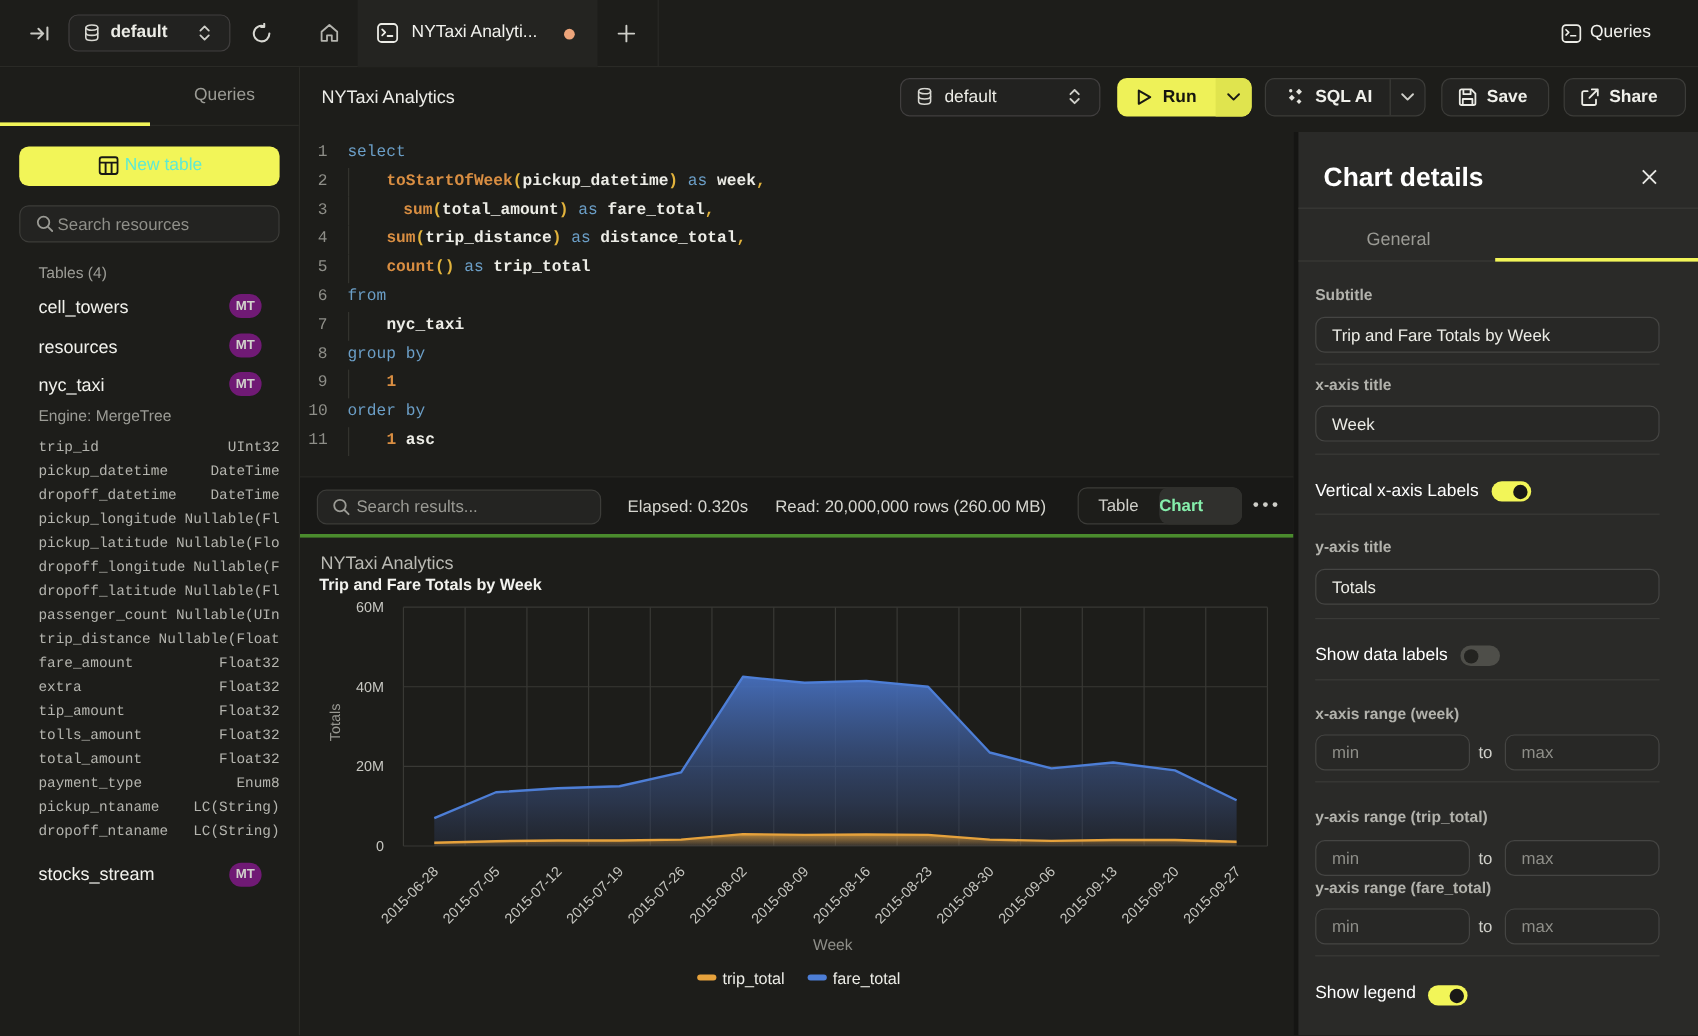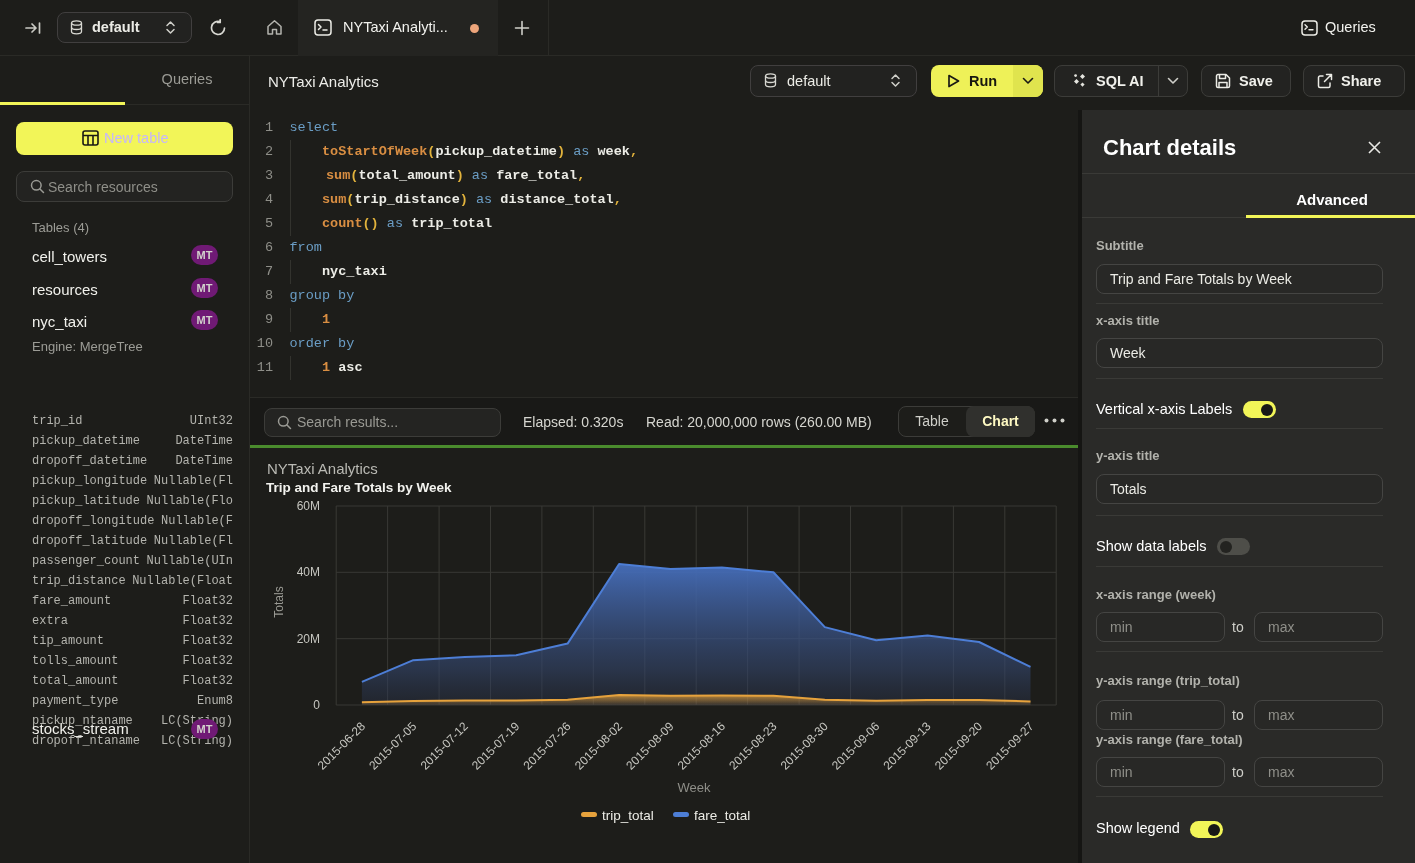--- a/index.html
+++ b/index.html
@@ -60,7 +60,7 @@
   <div class="abs" id="tab-underline"></div>
   <div class="abs" style="left:125px;top:56px;width:124px;height:46px;text-align:center;line-height:46px;color:#9b9b95;font-size:14.5px;">Queries</div>
   <div class="abs" id="newtable"></div>
-  <div class="abs" style="left:104px;top:130px;color:#c4b5fd;font-size:14.5px;">New table</div>
+  <div class="abs" style="left:104px;top:130px;color:#5eead4;font-size:14.5px;">New table</div>
   <div class="abs" id="sidesearch"></div>
   <div class="abs" style="left:48px;top:179px;color:#8f8f89;font-size:14px;">Search resources</div>
   <div class="abs" style="left:32px;top:220px;color:#9c9c96;font-size:13px;font-weight:normal;">Tables (4)</div>

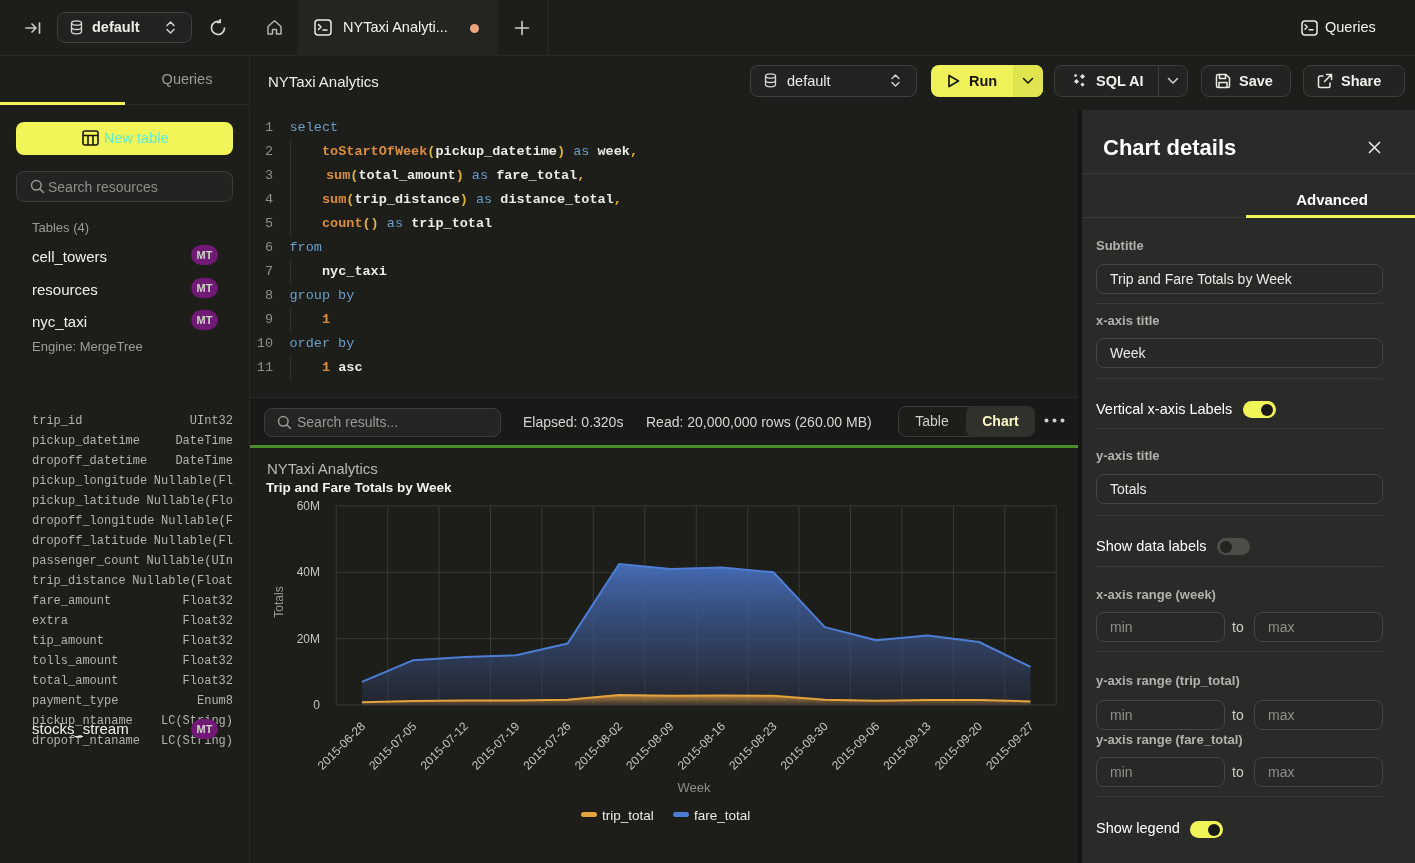--- a/index.html
+++ b/index.html
@@ -104,7 +104,7 @@
   <div class="eline" style="left:322px;top:140px;"><span class="fn">toStartOfWeek</span><span class="pr">(</span><span class="id">pickup_datetime</span><span class="pr">)</span> <span class="kw">as</span> <span class="id">week</span><span class="pr">,</span></div>
   <div class="eline lnum" style="left:249px;top:164px;">3</div>
   <div class="iguide" style="top:164px;height:24px;"></div>
-  <div class="eline" style="left:326px;top:164px;"><span class="fn">sum</span><span class="pr">(</span><span class="id">total_amount</span><span class="pr">)</span> <span class="kw">as</span> <span class="id">fare_total</span><span class="pr">,</span></div>
+  <div class="eline" style="left:336px;top:164px;"><span class="fn">sum</span><span class="pr">(</span><span class="id">total_amount</span><span class="pr">)</span> <span class="kw">as</span> <span class="id">fare_total</span><span class="pr">,</span></div>
   <div class="eline lnum" style="left:249px;top:188px;">4</div>
   <div class="iguide" style="top:188px;height:24px;"></div>
   <div class="eline" style="left:322px;top:188px;"><span class="fn">sum</span><span class="pr">(</span><span class="id">trip_distance</span><span class="pr">)</span> <span class="kw">as</span> <span class="id">distance_total</span><span class="pr">,</span></div>

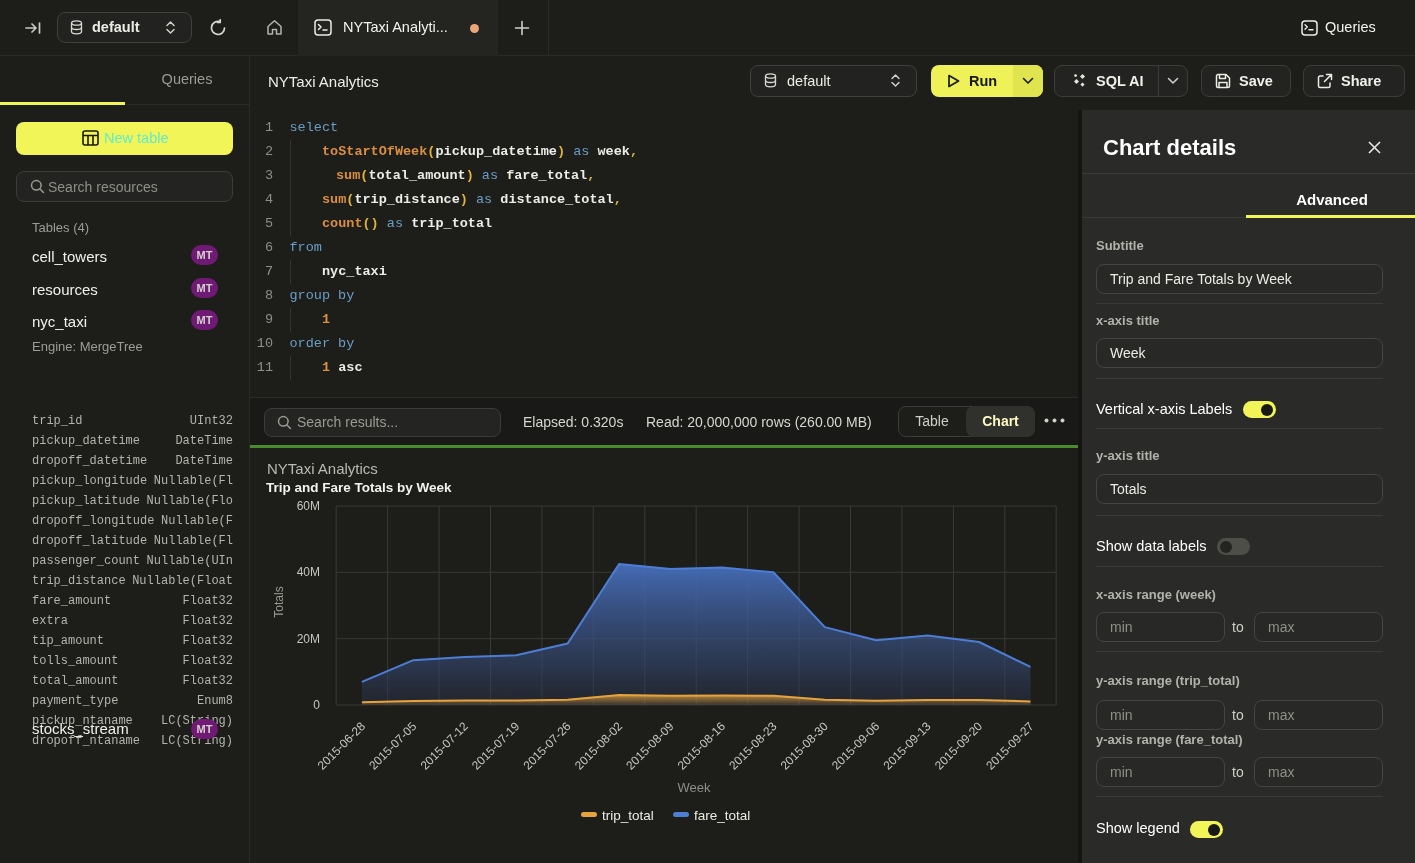--- a/index.html
+++ b/index.html
@@ -216,6 +216,7 @@
   <div class="abs" id="panel"></div>
   <div class="abs" style="left:1103px;top:135px;color:#ffffff;font-size:22px;font-weight:bold;">Chart details</div>
   <div class="abs" style="left:1082px;top:173px;width:333px;height:1px;background:#3a3a37;"></div>
+  <div class="abs" style="left:1082px;top:173px;width:167px;height:45px;line-height:54px;text-align:center;color:#9b9b95;font-size:15px;">General</div>
   <div class="abs" style="left:1249px;top:173px;width:166px;height:45px;line-height:54px;text-align:center;color:#ffffff;font-size:15px;font-weight:bold;">Advanced</div>
   <div class="abs" style="left:1082px;top:217px;width:333px;height:1px;background:#3a3a37;"></div>
   <div class="abs" style="left:1246px;top:215px;width:169px;height:3px;background:#f2f558;"></div>

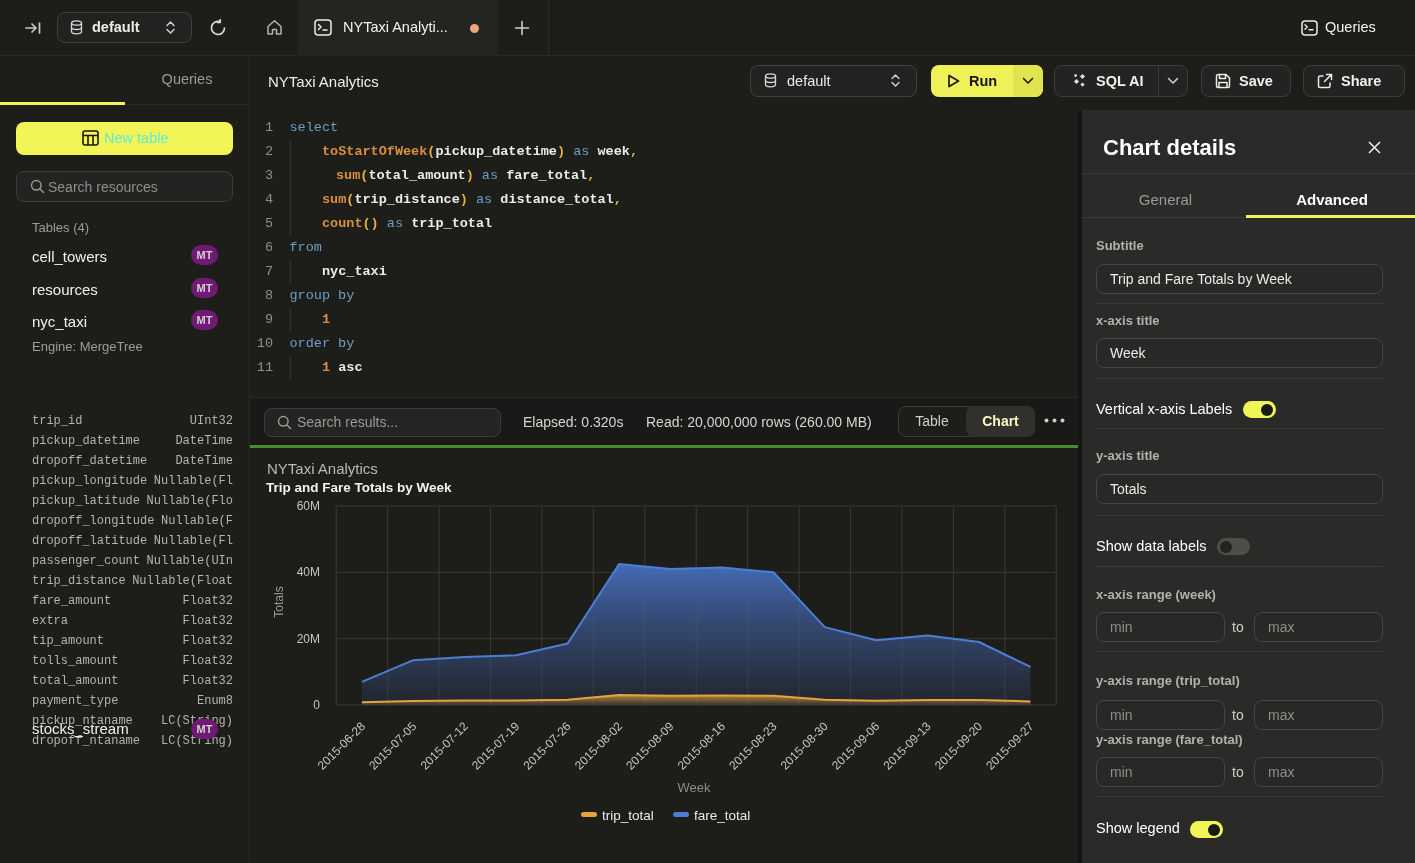--- a/index.html
+++ b/index.html
@@ -217,7 +217,6 @@
   <div class="abs" style="left:1103px;top:135px;color:#ffffff;font-size:22px;font-weight:bold;">Chart details</div>
   <div class="abs" style="left:1082px;top:173px;width:333px;height:1px;background:#3a3a37;"></div>
   <div class="abs" style="left:1082px;top:173px;width:167px;height:45px;line-height:54px;text-align:center;color:#9b9b95;font-size:15px;">General</div>
-  <div class="abs" style="left:1249px;top:173px;width:166px;height:45px;line-height:54px;text-align:center;color:#ffffff;font-size:15px;font-weight:bold;">Advanced</div>
   <div class="abs" style="left:1082px;top:217px;width:333px;height:1px;background:#3a3a37;"></div>
   <div class="abs" style="left:1246px;top:215px;width:169px;height:3px;background:#f2f558;"></div>
   <div id="panelbody">

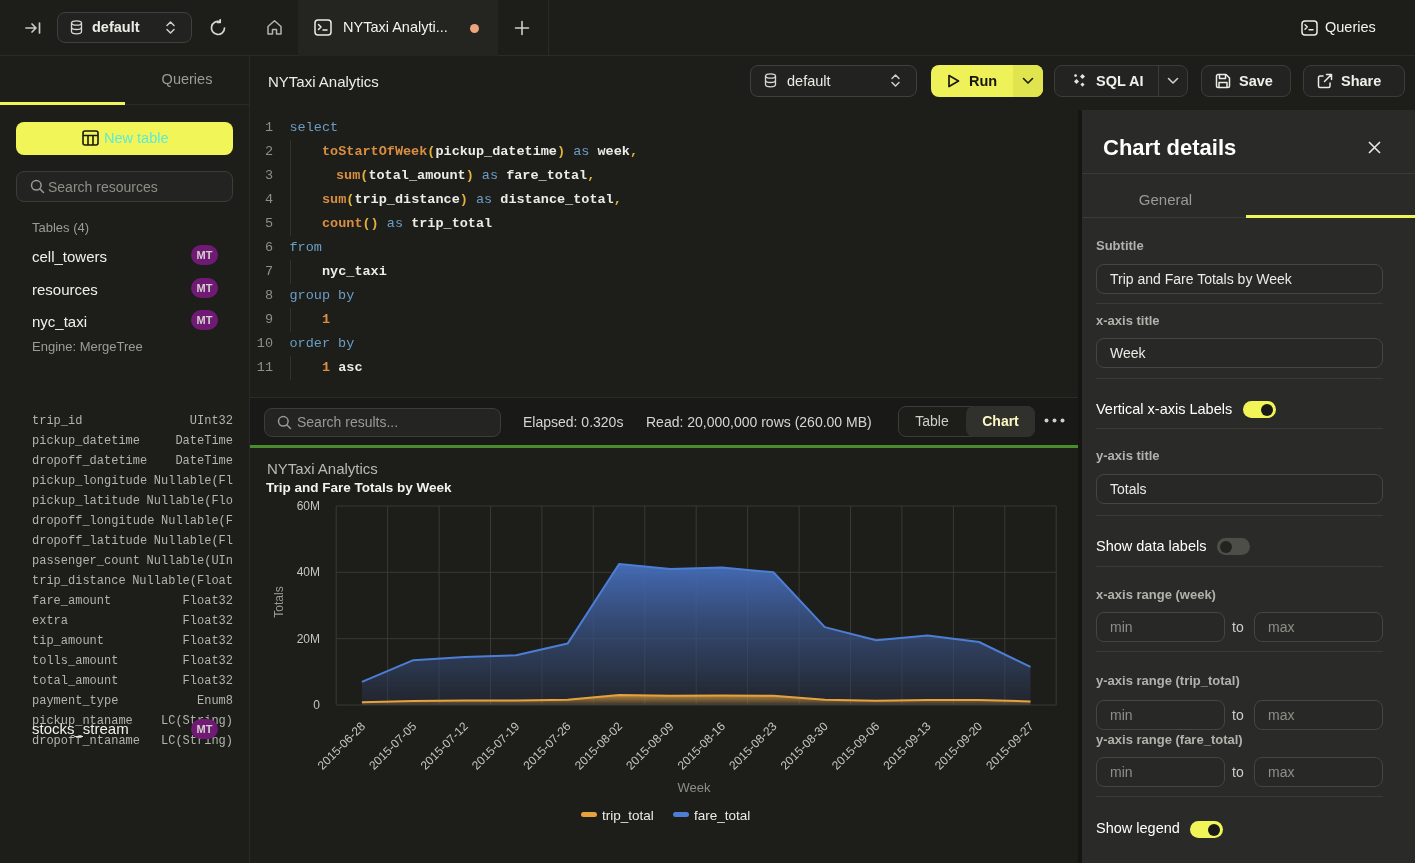--- a/index.html
+++ b/index.html
@@ -6,7 +6,7 @@
 html,body { width:1415px; height:863px; overflow:hidden; background:#1d1d1a; font-family:"Liberation Sans", sans-serif; }
 .abs { position:absolute; }
 #stage { position:relative; width:1415px; height:863px; }
-.mono { font-family:"Liberation Mono", monospace;margin-top:48px; }
+.mono { font-family:"Liberation Mono", monospace; }
 
 #topbar { left:0; top:0; width:1415px; height:56px; background:#1d1d1a; border-bottom:1px solid #2a2a26; }
 #sbborder { left:249px; top:0; width:1px; height:863px; background:#2a2a26; }

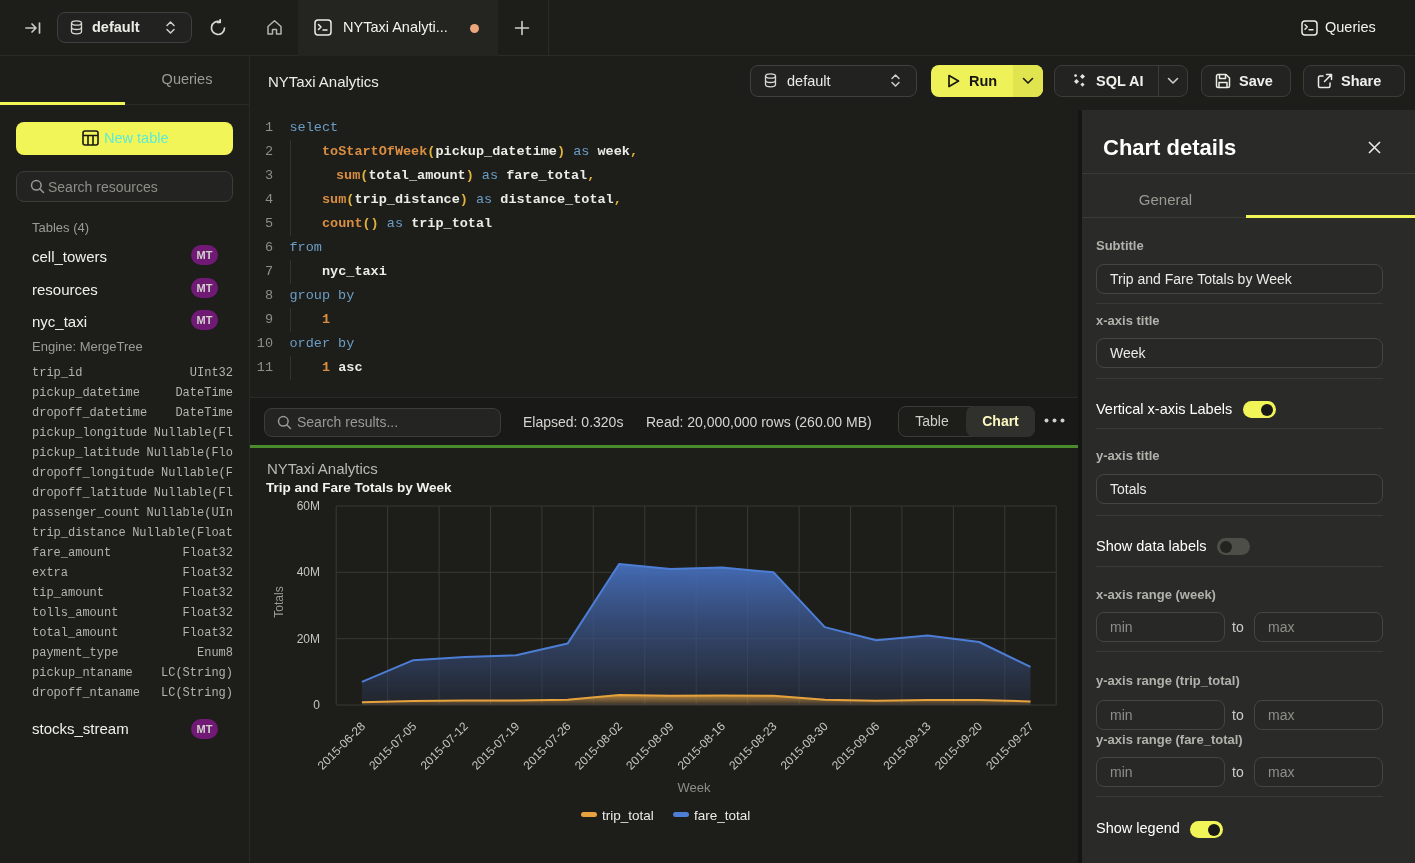--- a/index.html
+++ b/index.html
@@ -137,7 +137,7 @@
   <div class="abs" style="left:898px;top:406px;width:137px;height:31px;border:1px solid #3c3c39;border-radius:8px;background:#1d1d1a;"></div>
   <div class="abs" style="left:966px;top:406px;width:69px;height:31px;background:#30302d;border-radius:8px;"></div>
   <div class="abs" style="left:898px;top:406px;width:68px;height:31px;line-height:31px;text-align:center;color:#cfcfc9;font-size:14px;">Table</div>
-  <div class="abs" style="left:966px;top:406px;width:69px;height:31px;line-height:31px;text-align:center;color:#fef9c3;font-size:14px;font-weight:bold;">Chart</div>
+  <div class="abs" style="left:966px;top:406px;width:69px;height:31px;line-height:31px;text-align:left;color:#86efac;font-size:14px;font-weight:bold;">Chart</div>
   <svg class="abs" style="left:1044px;top:418px;" width="21" height="5" viewBox="0 0 21 5">
       <g fill="#cfcfc9">
         <circle cx="2.5" cy="2.5" r="2"></circle>

